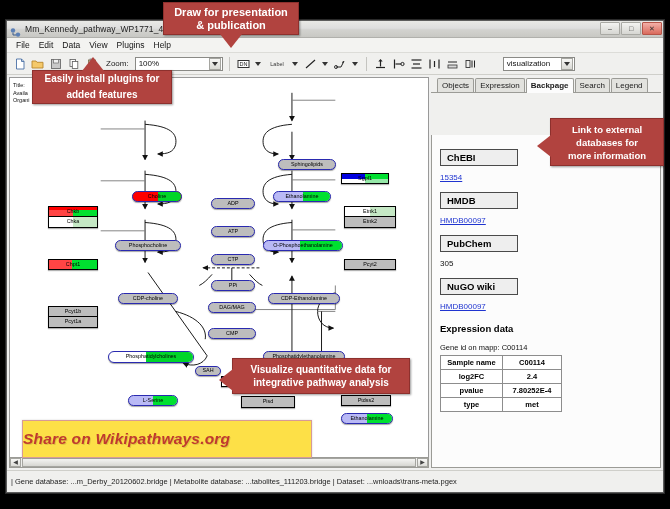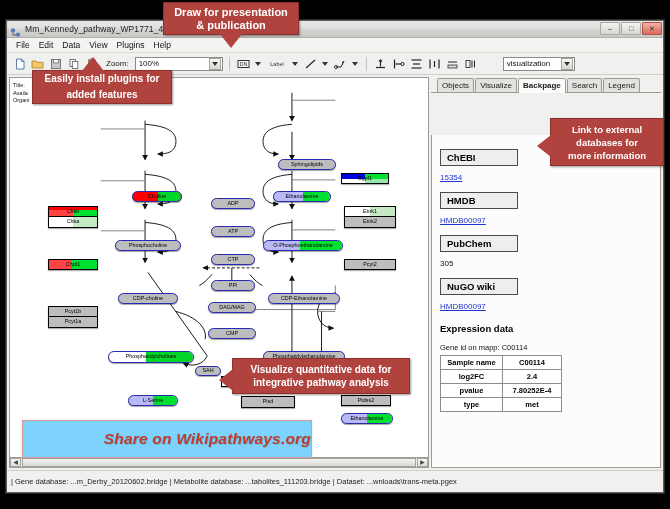--- a/index.html
+++ b/index.html
@@ -595,7 +595,7 @@
       <div class="sidebar">
         <div class="tabstrip">
           <span class="tab">Objects</span>
-          <span class="tab">Visualize</span>
+          <span class="tab">Expression</span>
           <span class="tab active">Backpage</span>
           <span class="tab">Search</span>
           <span class="tab">Legend</span>

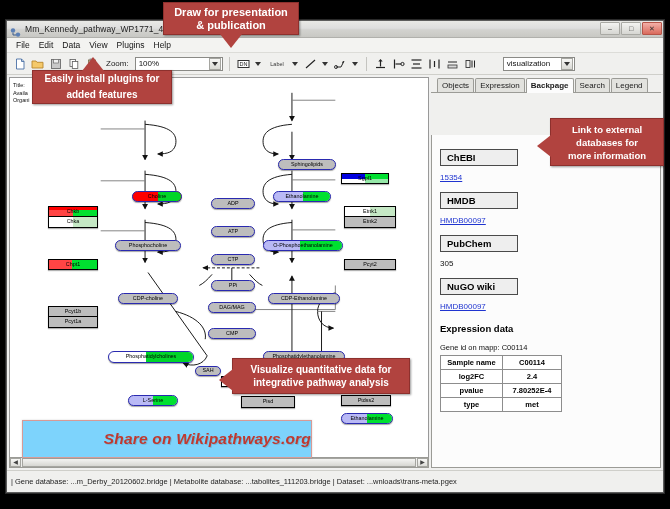--- a/index.html
+++ b/index.html
@@ -185,8 +185,8 @@
     border-right:14px solid #b1433f;
   }
   .share-box {
-    position:absolute; background:#7dd3fc; border:1px solid #d79a96;
-    z-index:20; display:flex; align-items:center; justify-content:flex-end;
+    position:absolute; background:#fde047; border:1px solid #d79a96;
+    z-index:20; display:flex; align-items:center; justify-content:flex-start;
     box-shadow: 0 0 2px rgba(0,0,0,.15);
   }
   .share-text {

